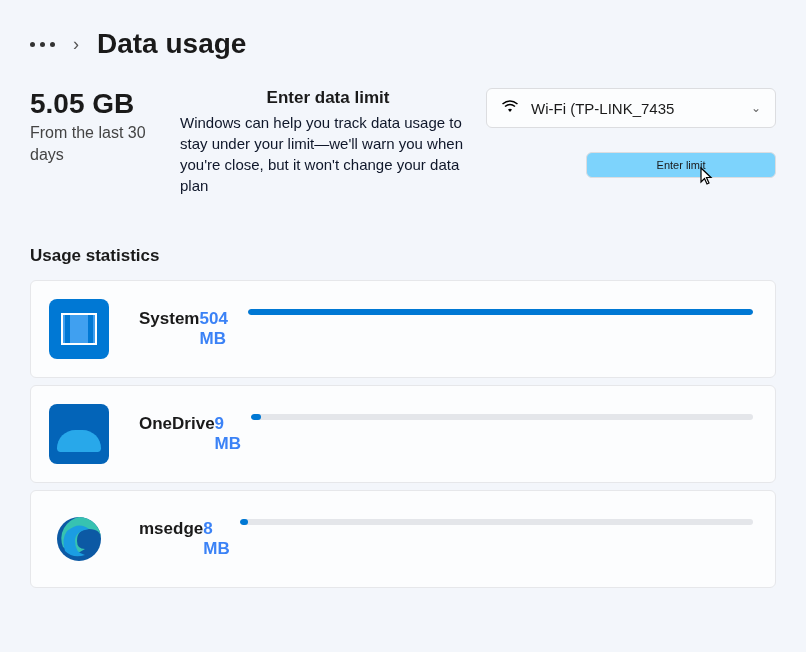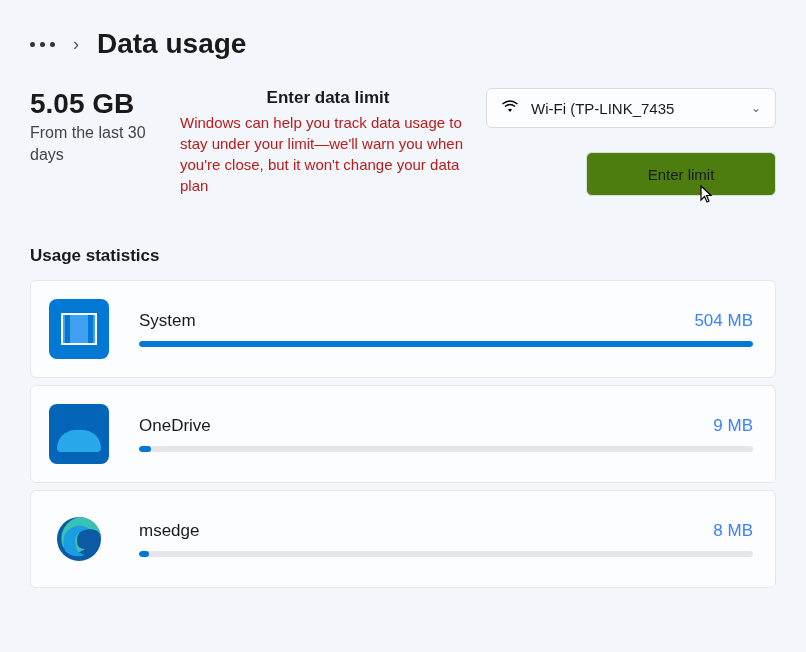--- a/index.html
+++ b/index.html
@@ -61,7 +61,7 @@
     }
     .limit-d {
       font-size: 15px;
-      color: #b91c1c;
+      color: #0f172a;
       line-height: 1.4;
       max-width: 290px;
     }

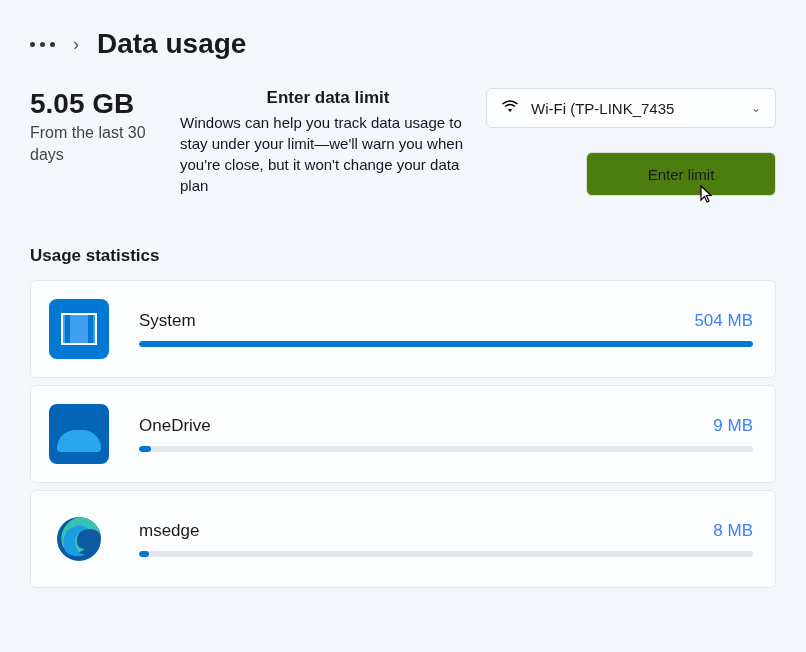--- a/index.html
+++ b/index.html
@@ -97,11 +97,11 @@
     }
     .enter-btn {
       width: 190px;
-      height: 44px;
-      background: #4d7c0f;
+      height: 26px;
+      background: #7dd3fc;
       border: 1px solid #dcdde0;
       border-radius: 6px;
-      font-size: 15px;
+      font-size: 11px;
       display: flex;
       align-items: center;
       justify-content: center;

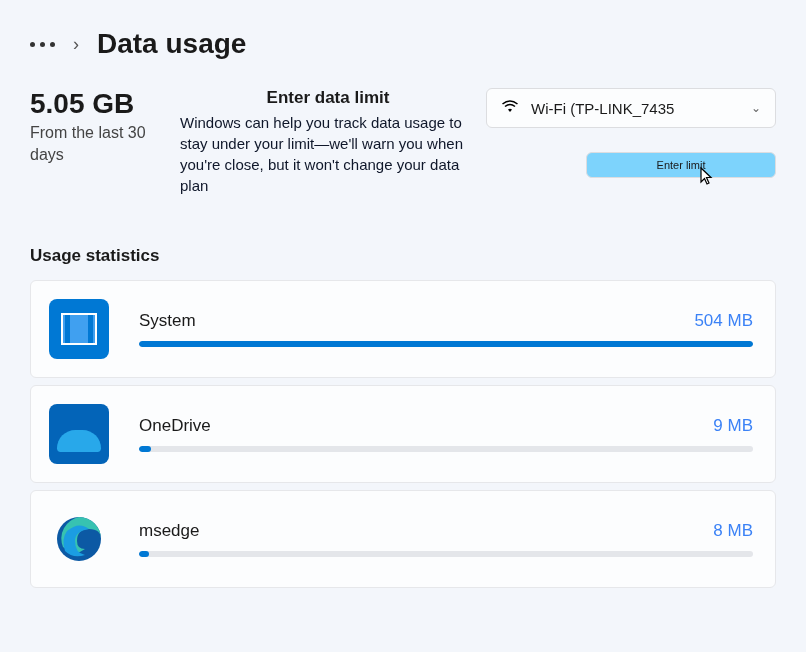--- a/index.html
+++ b/index.html
@@ -175,8 +175,9 @@
     }
     .cardright {
       display: flex;
-      flex-direction: column;
+      flex-direction: row;
       gap: 10px;
+      font-weight: bold;
     }
     .cardhead {
       display: flex;

